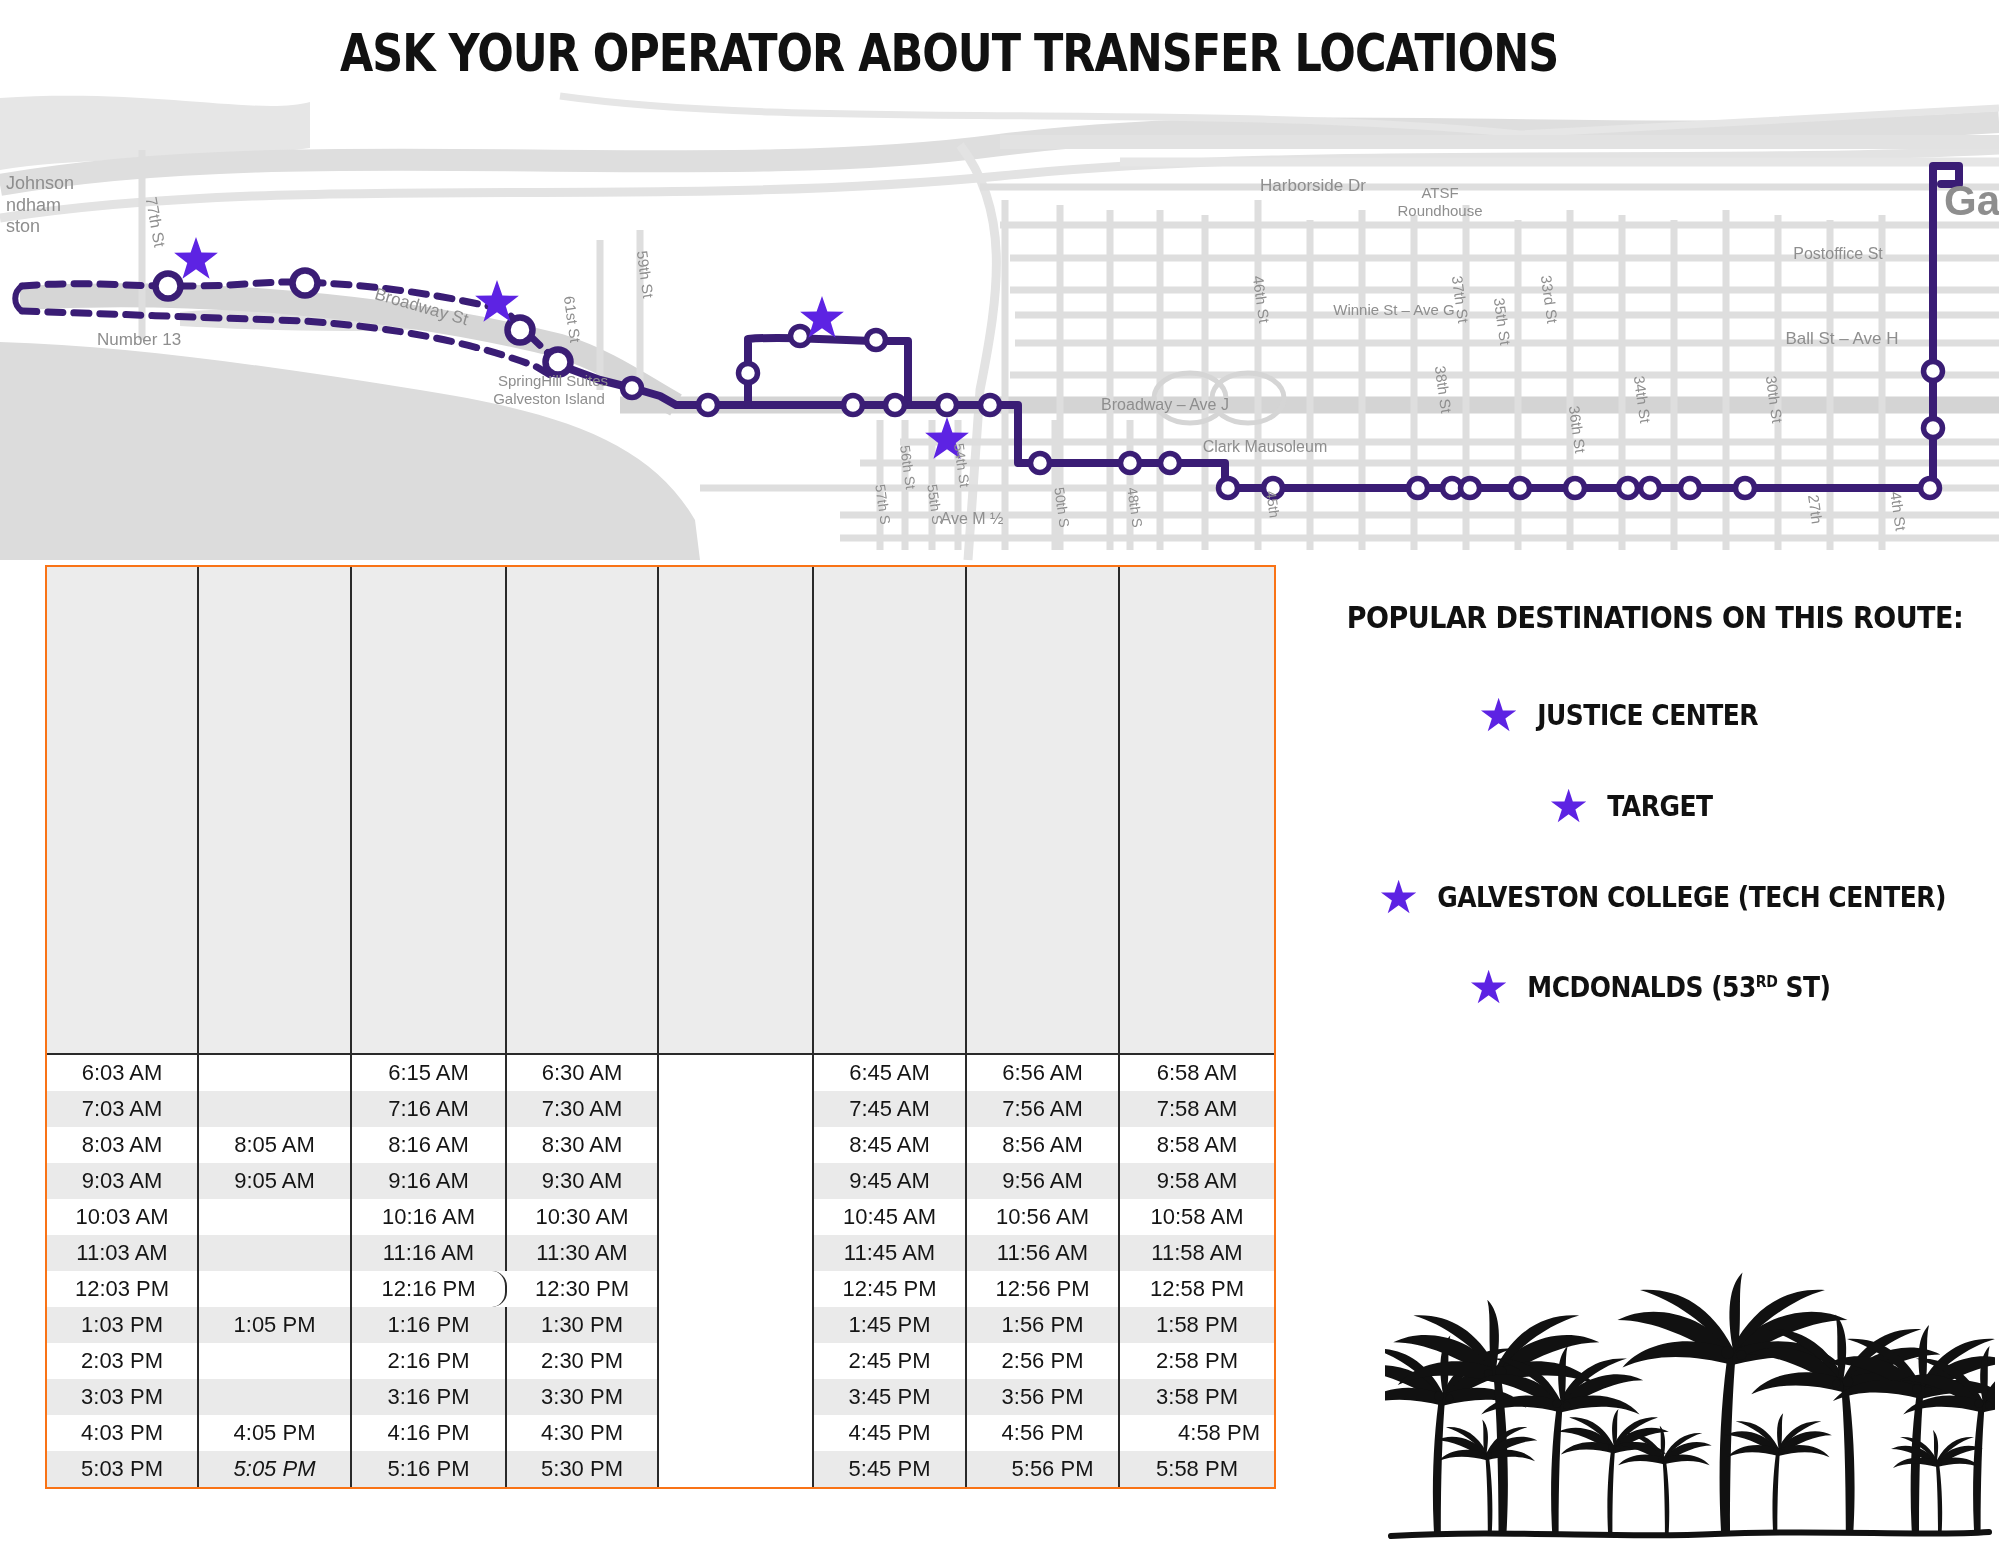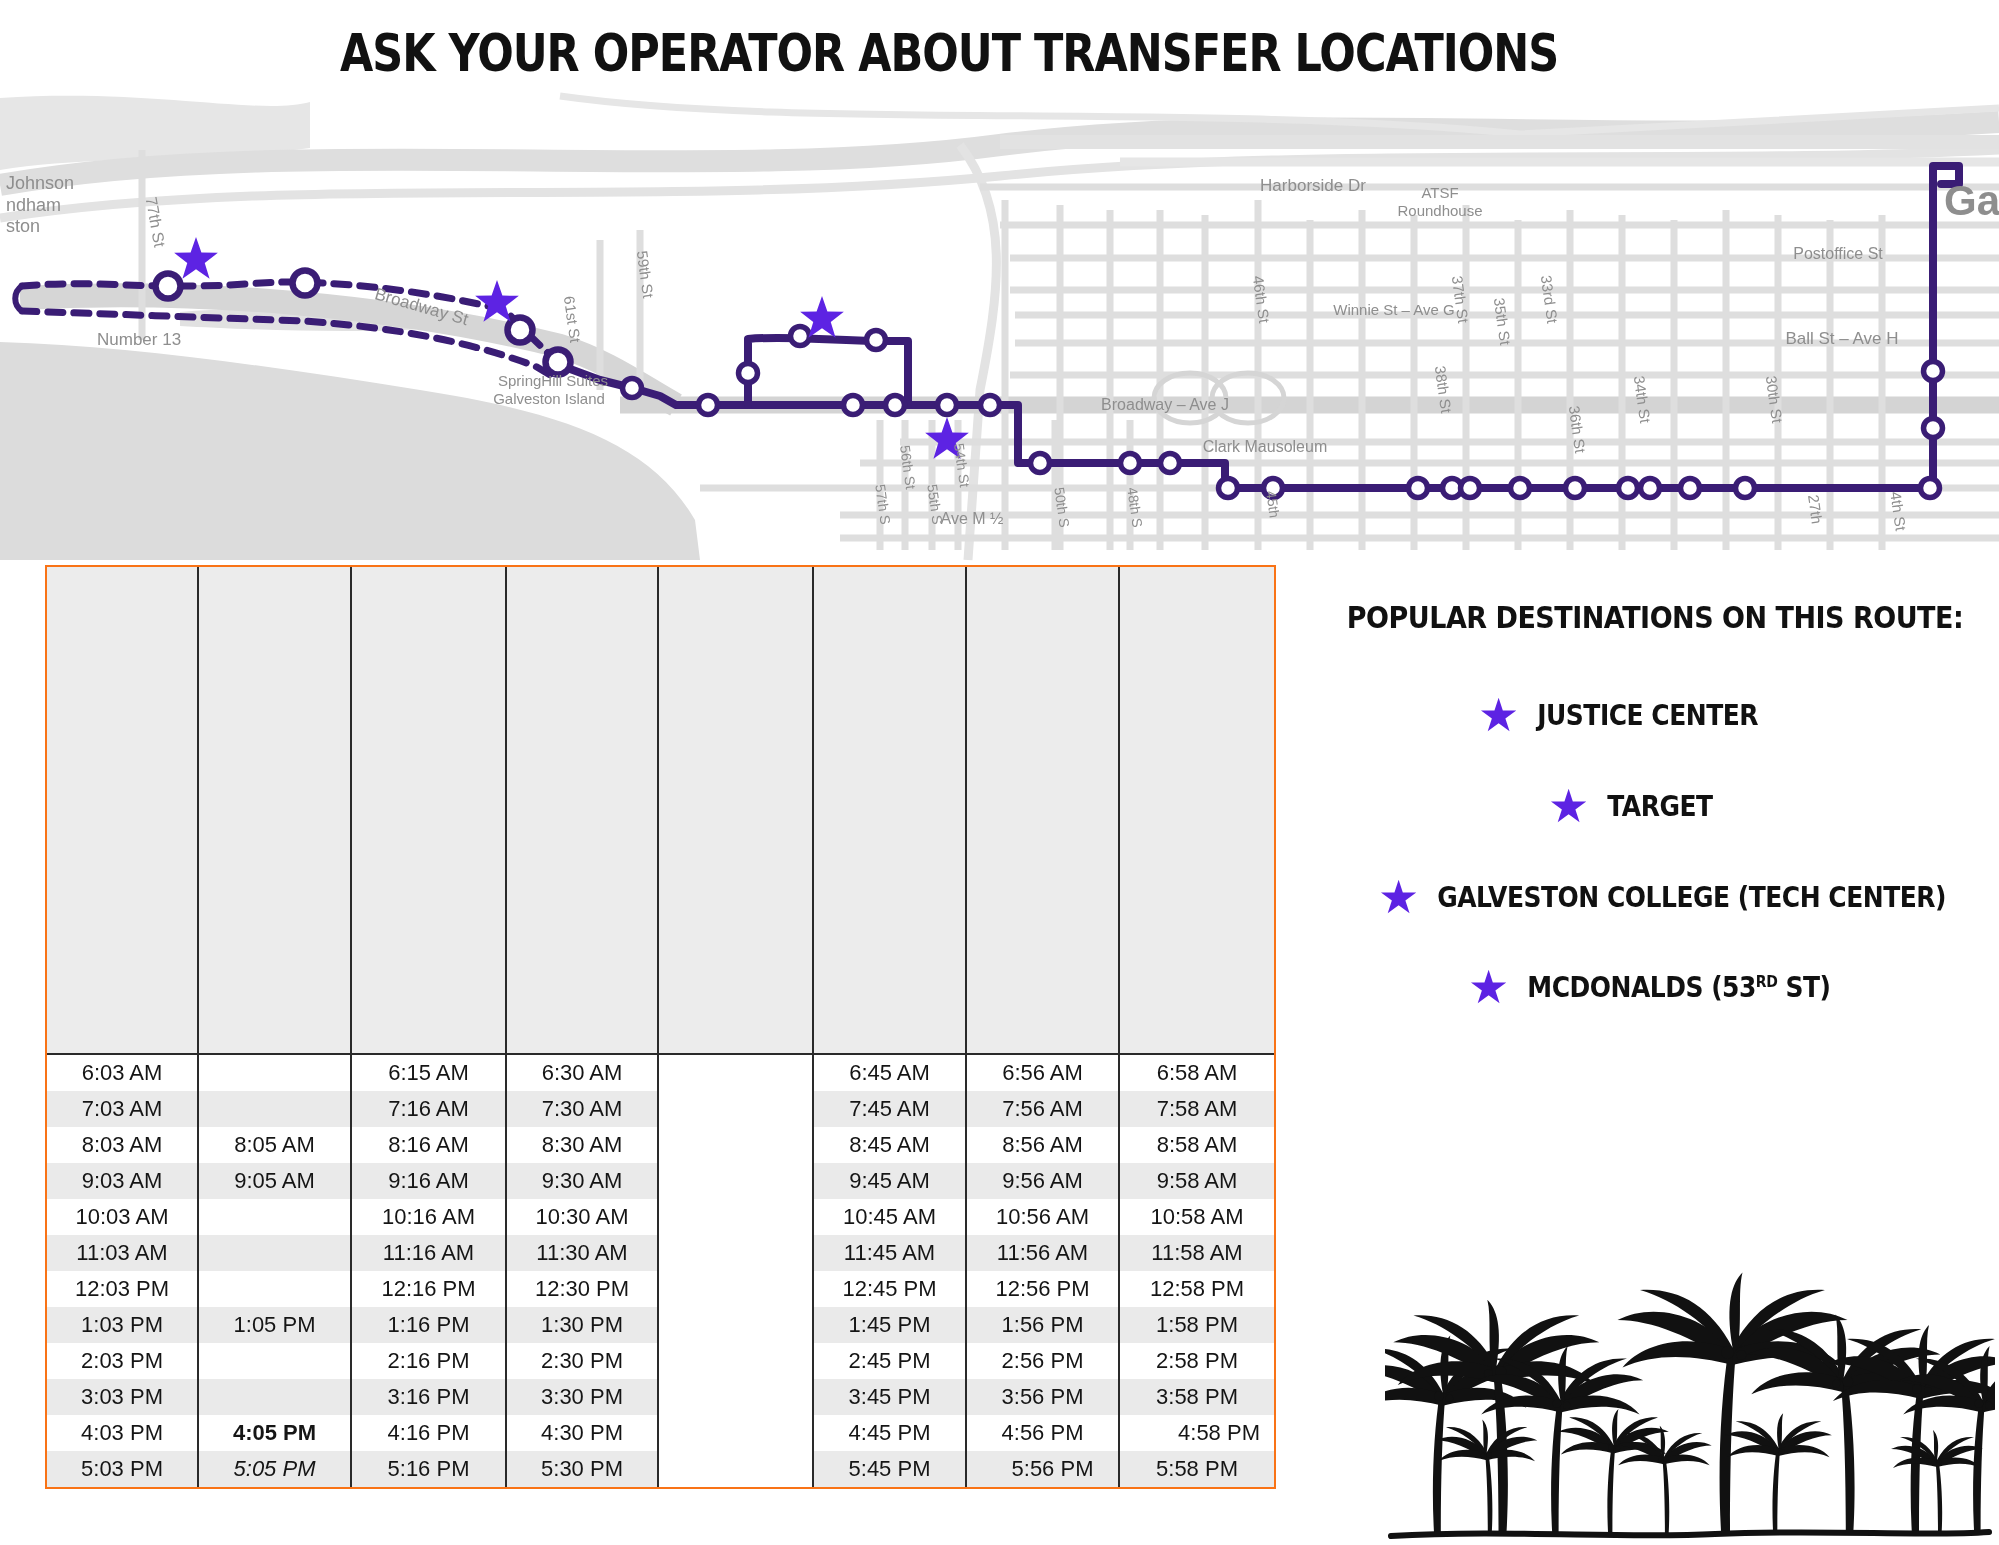--- a/index.html
+++ b/index.html
@@ -263,7 +263,7 @@
     <div class="tcell alt last" style="grid-area: 7 / 8;">11:58 AM</div>
     <div class="tcell" style="grid-area: 8 / 1;">12:03 PM</div>
     <div class="tcell" style="grid-area: 8 / 2;"></div>
-    <div class="tcell" style="grid-area: 8 / 3;">12:16 PM</div>
+    <div class="tcell" style="grid-area: 8 / 3; border-radius: 15px;">12:16 PM</div>
     <div class="tcell" style="grid-area: 8 / 4;">12:30 PM</div>
     <div class="tcell" style="grid-area: 8 / 6;">12:45 PM</div>
     <div class="tcell" style="grid-area: 8 / 7;">12:56 PM</div>

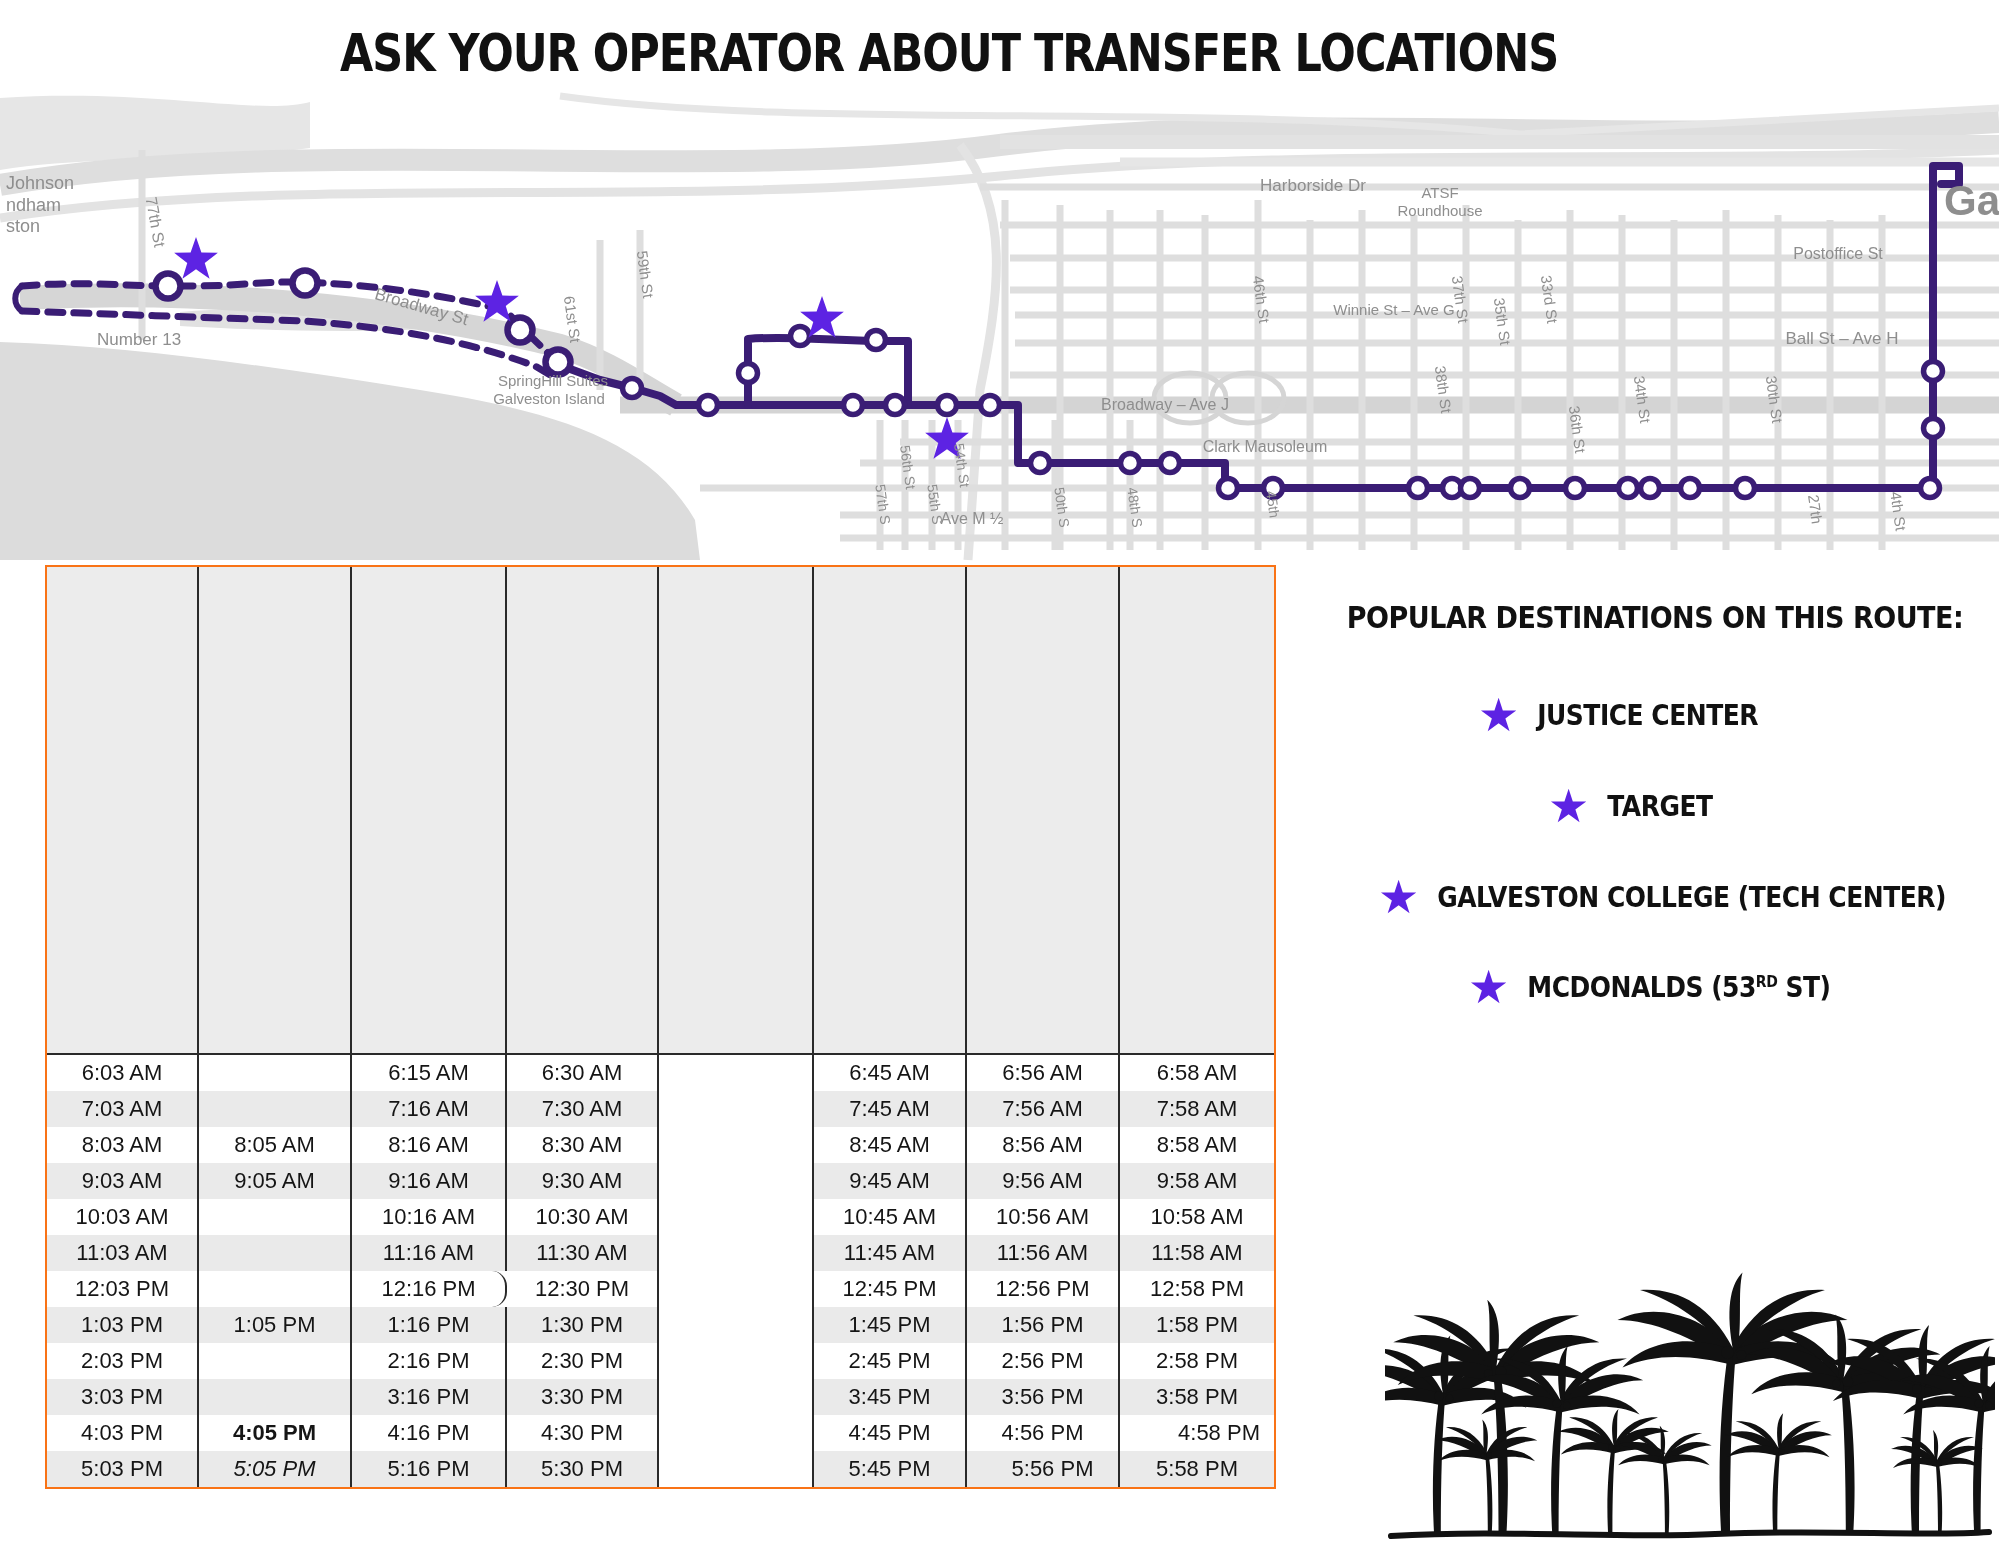--- a/index.html
+++ b/index.html
@@ -290,7 +290,7 @@
     <div class="tcell alt" style="grid-area: 11 / 7;">3:56 PM</div>
     <div class="tcell alt last" style="grid-area: 11 / 8;">3:58 PM</div>
     <div class="tcell" style="grid-area: 12 / 1;">4:03 PM</div>
-    <div class="tcell" style="grid-area: 12 / 2; font-weight: bold;">4:05 PM</div>
+    <div class="tcell" style="grid-area: 12 / 2;">4:05 PM</div>
     <div class="tcell" style="grid-area: 12 / 3;">4:16 PM</div>
     <div class="tcell" style="grid-area: 12 / 4;">4:30 PM</div>
     <div class="tcell" style="grid-area: 12 / 6;">4:45 PM</div>

